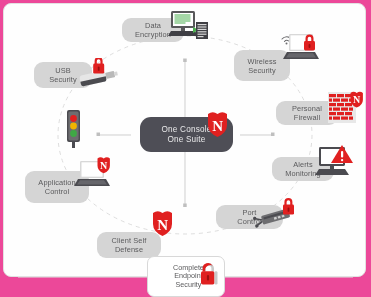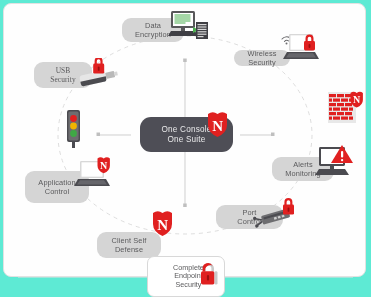--- a/index.html
+++ b/index.html
@@ -8,7 +8,7 @@
     font-family:"Liberation Sans","DejaVu Sans",sans-serif;
   }
   #canvas{
-    position:relative;width:371px;height:297px;background:#5eead4;
+    position:relative;width:371px;height:297px;background:#ec4899;
   }
   .panel{
     position:absolute;left:3px;top:3px;width:363px;height:274px;

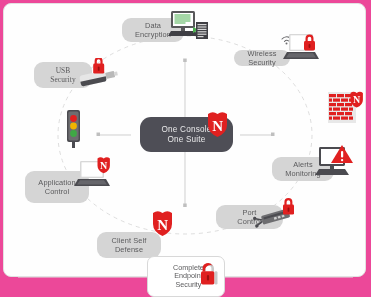--- a/index.html
+++ b/index.html
@@ -106,7 +106,7 @@
     </svg>
   </div>
 
-  <div class="node" style="left:234px;top:50px;width:56px;height:16px;">
+  <div class="node" style="left:234px;top:50px;width:56px;height:31px;">
     <span class="lbl">Wireless
 Security</span>
   </div>

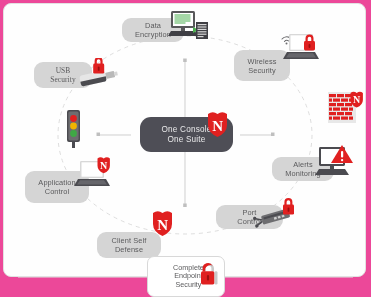--- a/index.html
+++ b/index.html
@@ -246,7 +246,7 @@
     </svg>
   </div>
 
-  <div class="node" style="left:34px;top:62px;width:58px;height:26px;font-family:Liberation Serif, serif;">
+  <div class="node" style="left:34px;top:62px;width:58px;height:26px;">
     <span class="lbl">USB
 Security</span>
   </div>

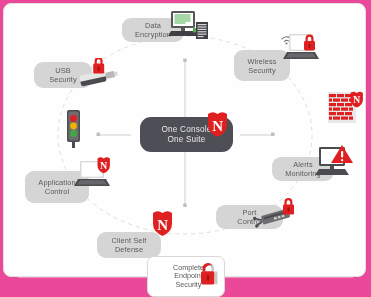--- a/index.html
+++ b/index.html
@@ -129,6 +129,10 @@
     </svg>
   </div>
 
+  <div class="node" style="left:276px;top:101px;width:62px;height:24px;">
+    <span class="lbl">Personal
+Firewall</span>
+  </div>
   <div class="ico" style="left:326px;top:89px;width:40px;height:40px;">
     <svg viewBox="0 0 40 40" width="40" height="40">
       <rect x="2" y="3" width="28" height="31" fill="#e8e8e8"></rect>

